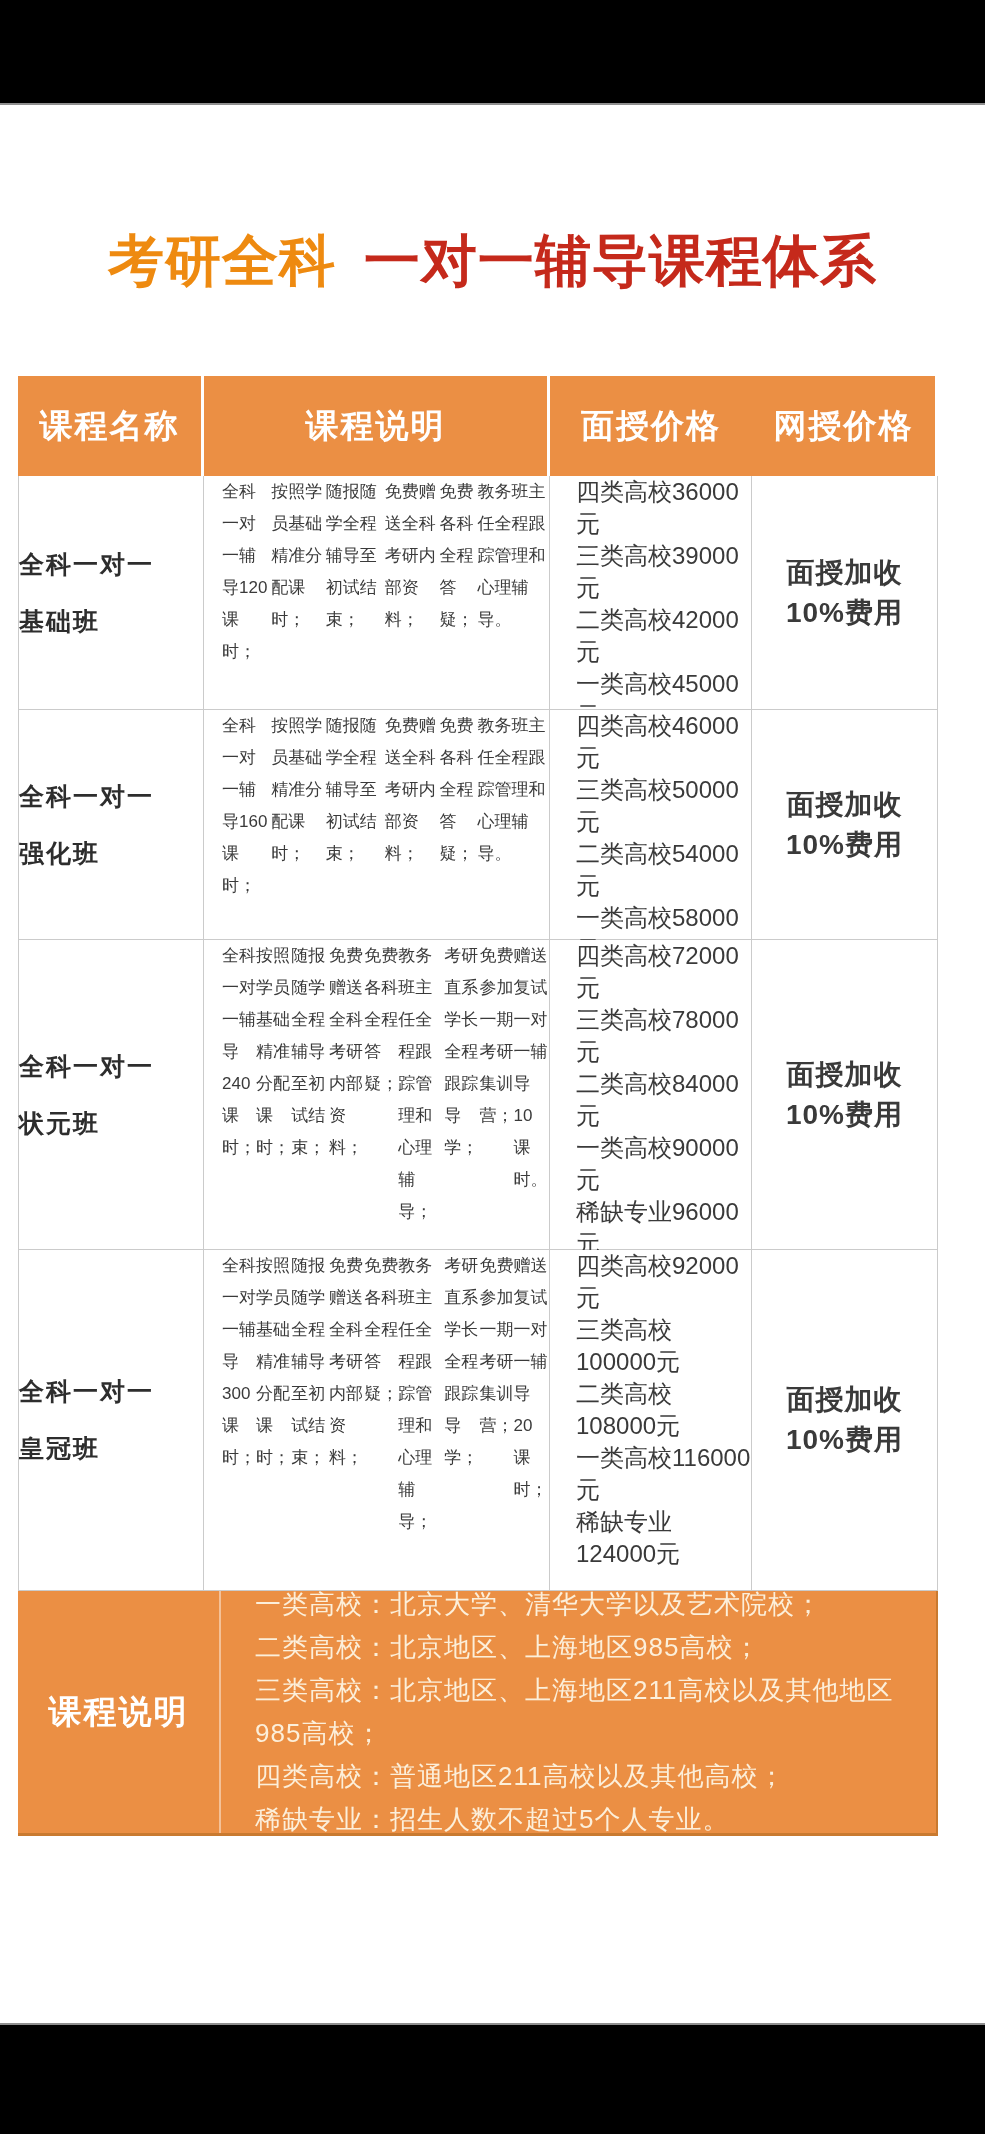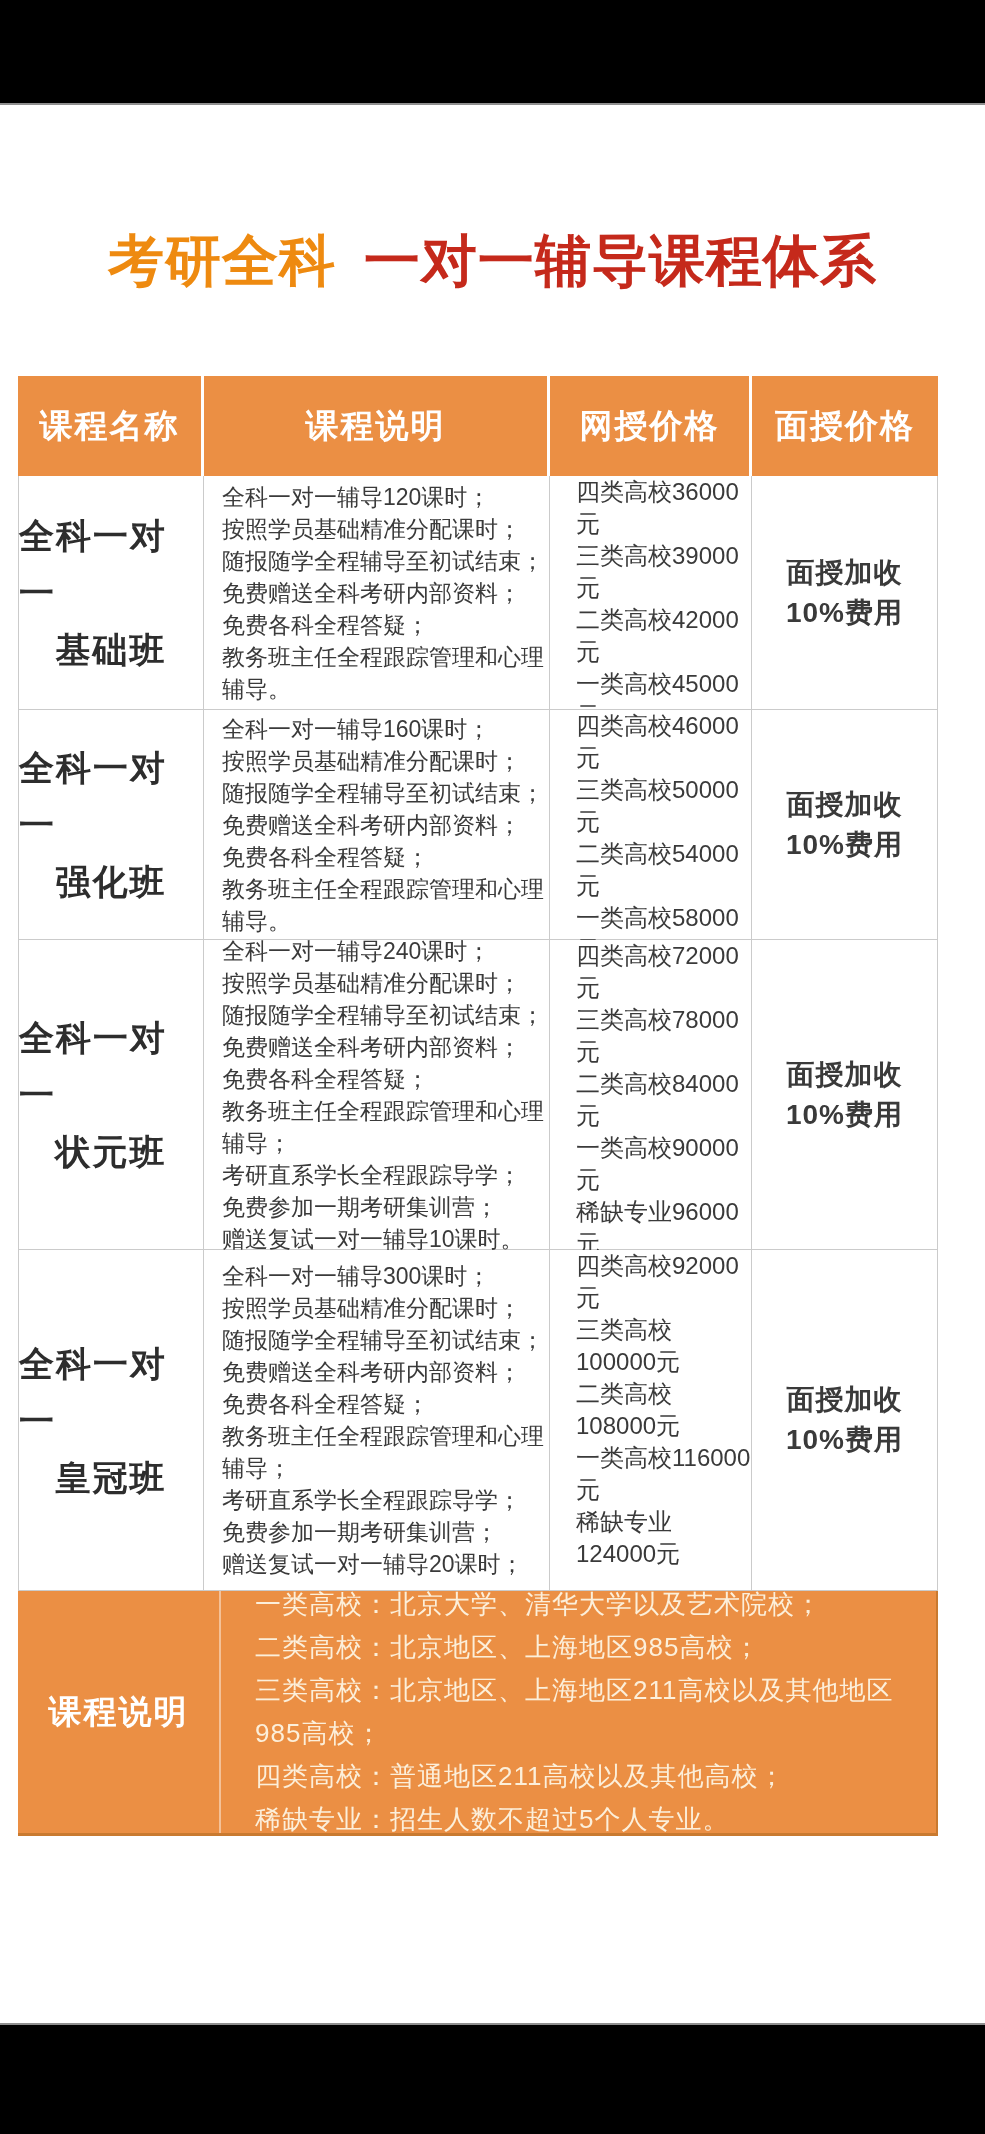--- a/index.html
+++ b/index.html
@@ -87,8 +87,8 @@
 
     <div class="th divider">课程名称</div>
     <div class="th divider">课程说明</div>
+    <div class="th">面授价格</div>
     <div class="th divider">网授价格</div>
-    <div class="th">面授价格</div>
 
     <div class="cell name first">
       <div>全科一对一</div>

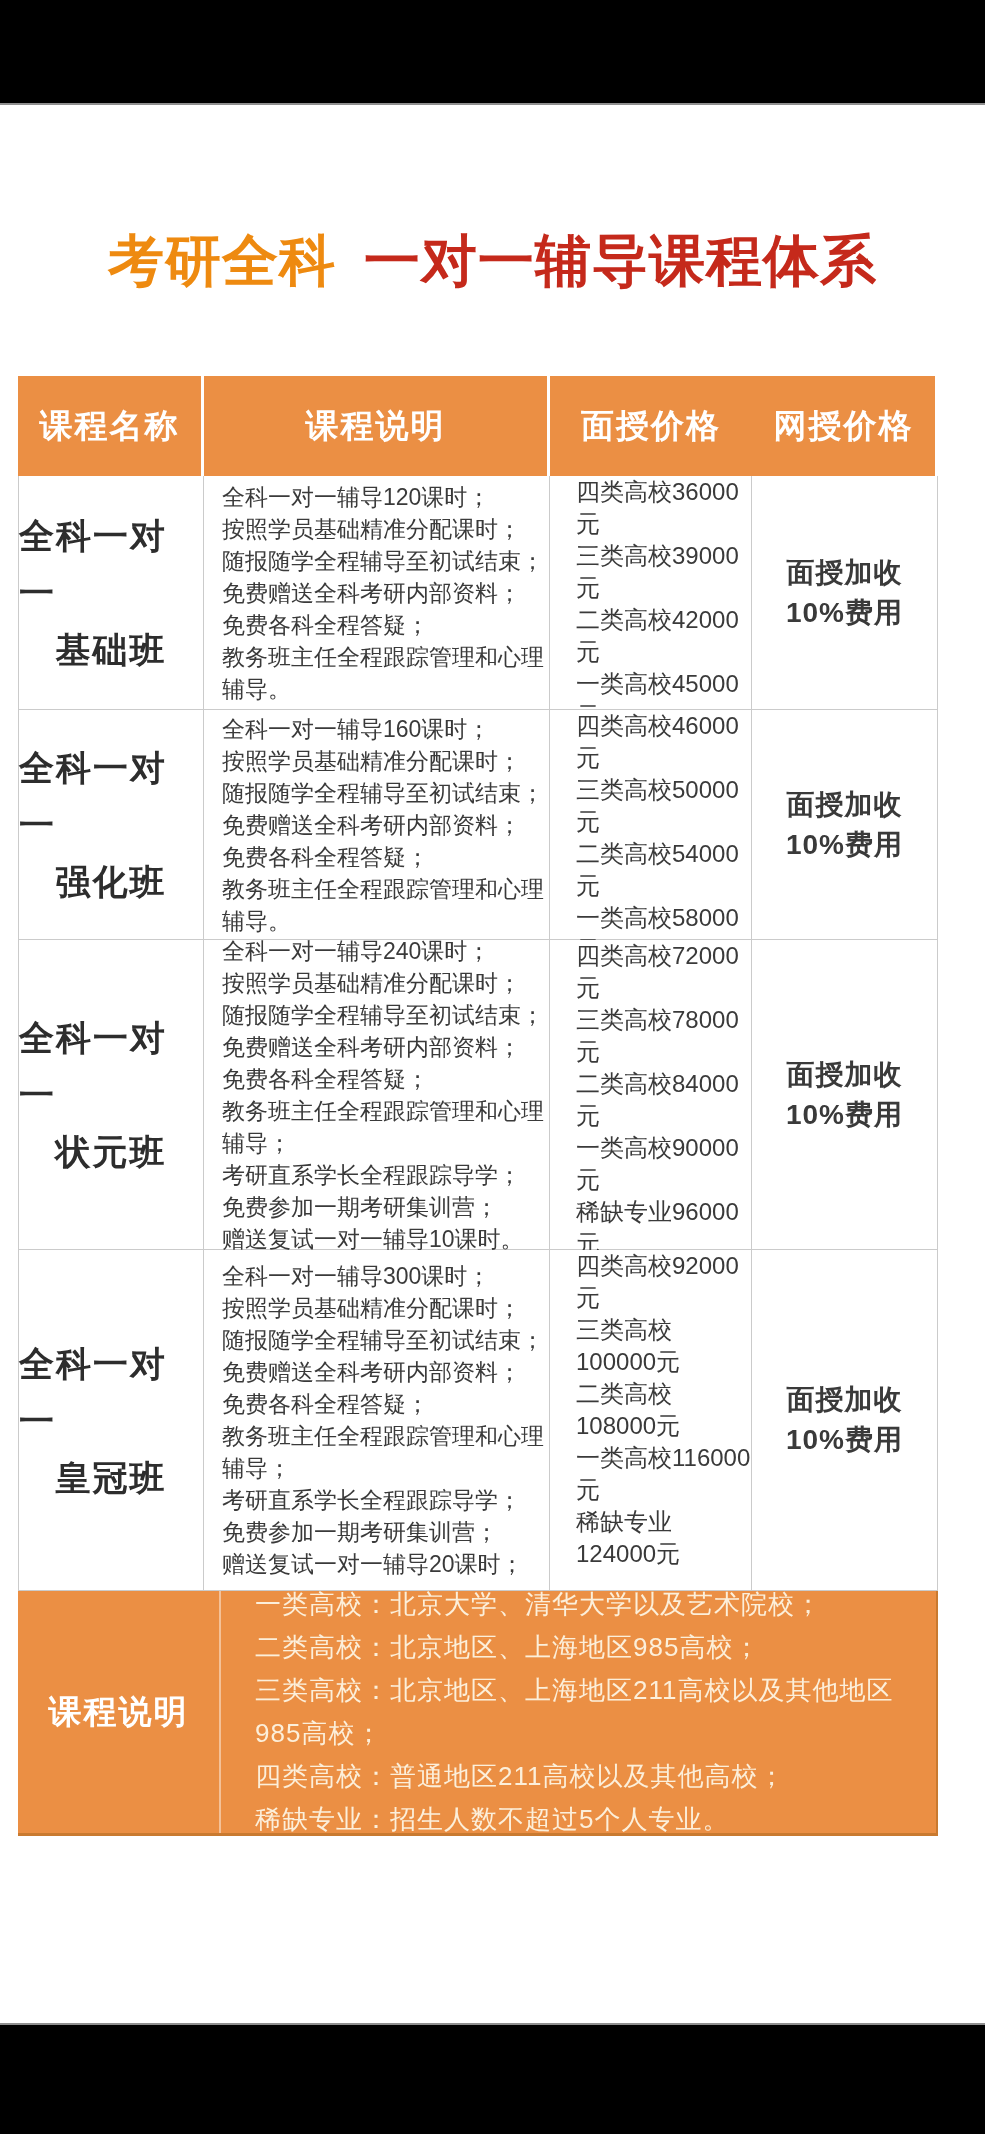--- a/index.html
+++ b/index.html
@@ -49,8 +49,8 @@
     font-size:35px;font-weight:bold;color:var(--ink-heavy);line-height:57px;letter-spacing:2px;
   }
   .cell.desc{
-    display:flex;flex-direction:column;justify-content:center;
-    padding-left:18px;font-size:23px;color:var(--ink);line-height:32px;
+    display:flex;justify-content:center;
+    padding-left:18px;font-size:17px;color:var(--ink);line-height:32px;
   }
   .cell.price{
     display:flex;flex-direction:column;justify-content:flex-start;

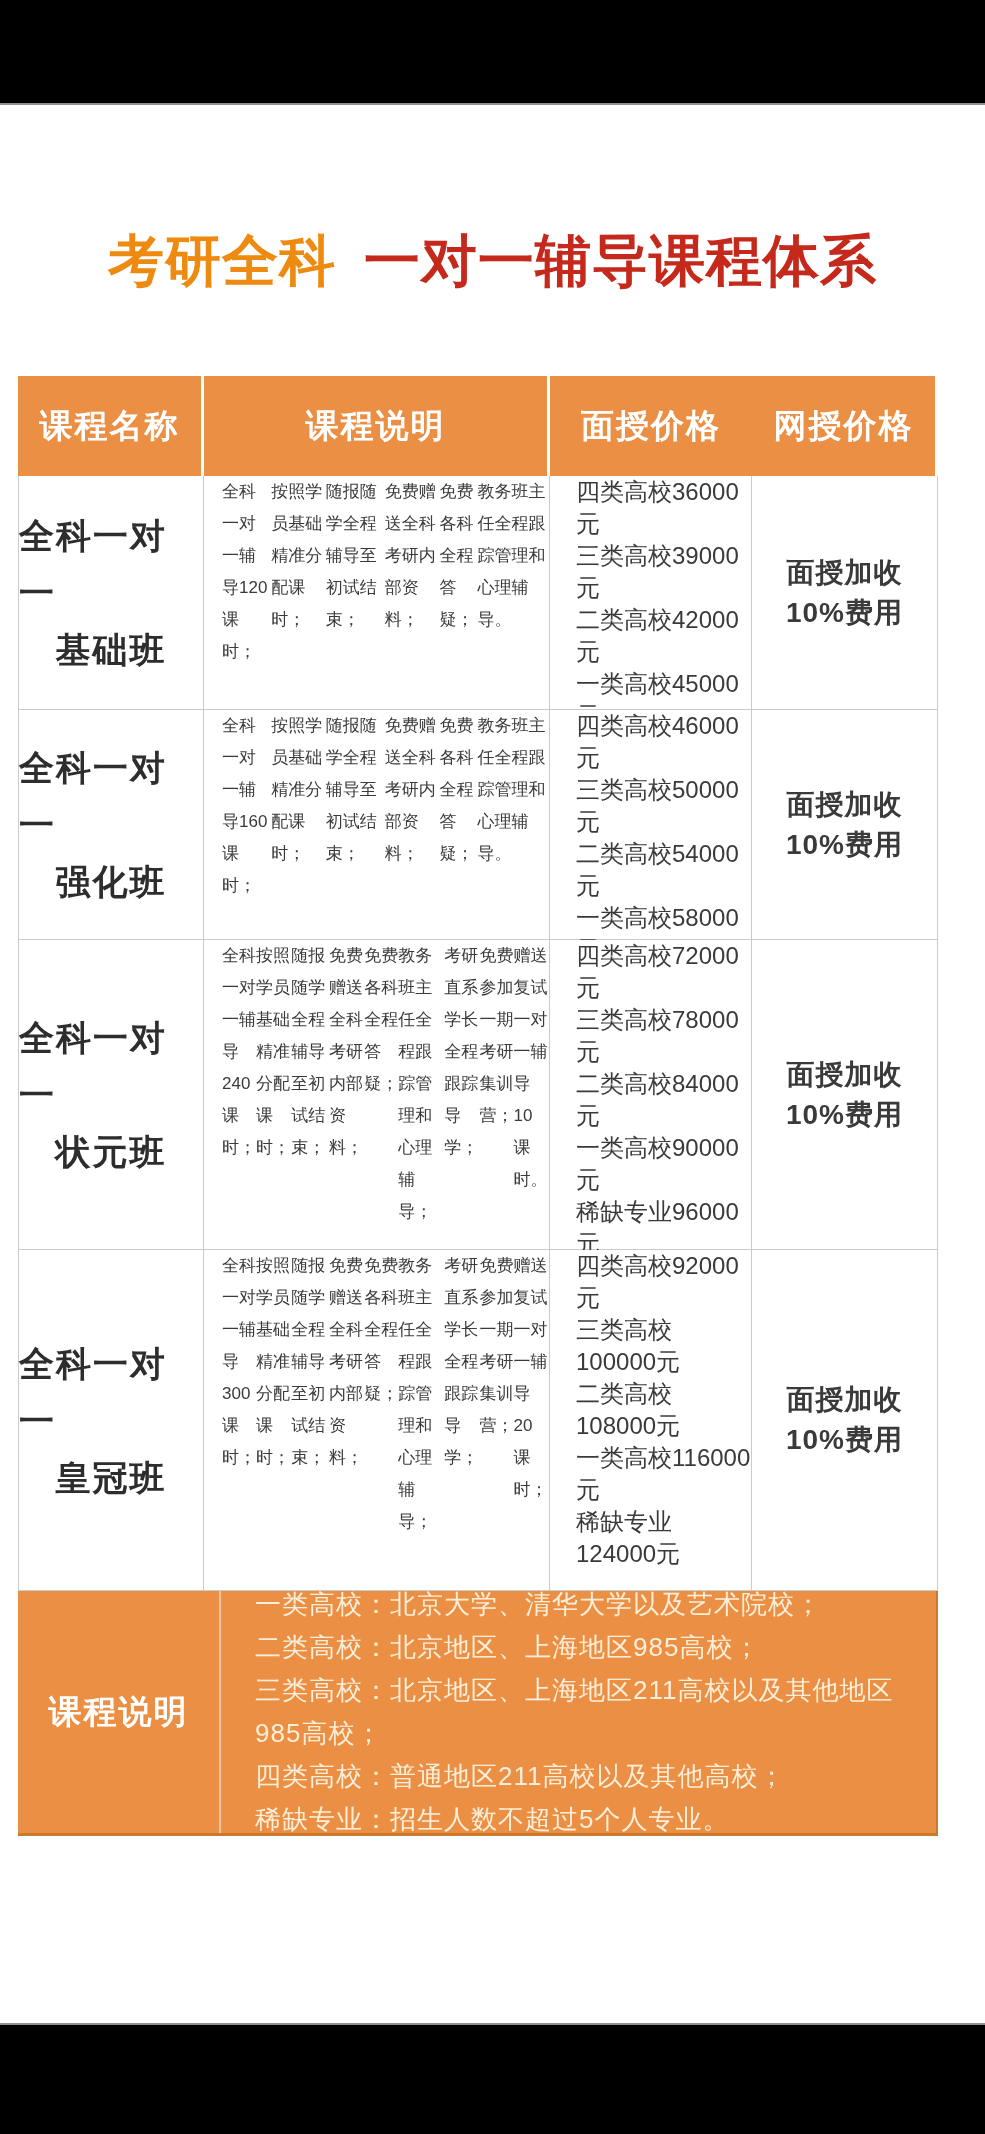--- a/index.html
+++ b/index.html
@@ -45,8 +45,8 @@
   .cell{border-right:1px solid var(--grid-line);border-bottom:1px solid var(--grid-line);background:#fff;}
   .cell.first{border-left:1px solid var(--grid-line);}
   .cell.name{
-    display:flex;flex-direction:column;align-items:center;justify-content:center;
-    font-size:35px;font-weight:bold;color:var(--ink-heavy);line-height:57px;letter-spacing:2px;
+    display:flex;flex-direction:column;justify-content:center;
+    font-size:25px;font-weight:bold;color:var(--ink-heavy);line-height:57px;letter-spacing:2px;
   }
   .cell.desc{
     display:flex;justify-content:center;

